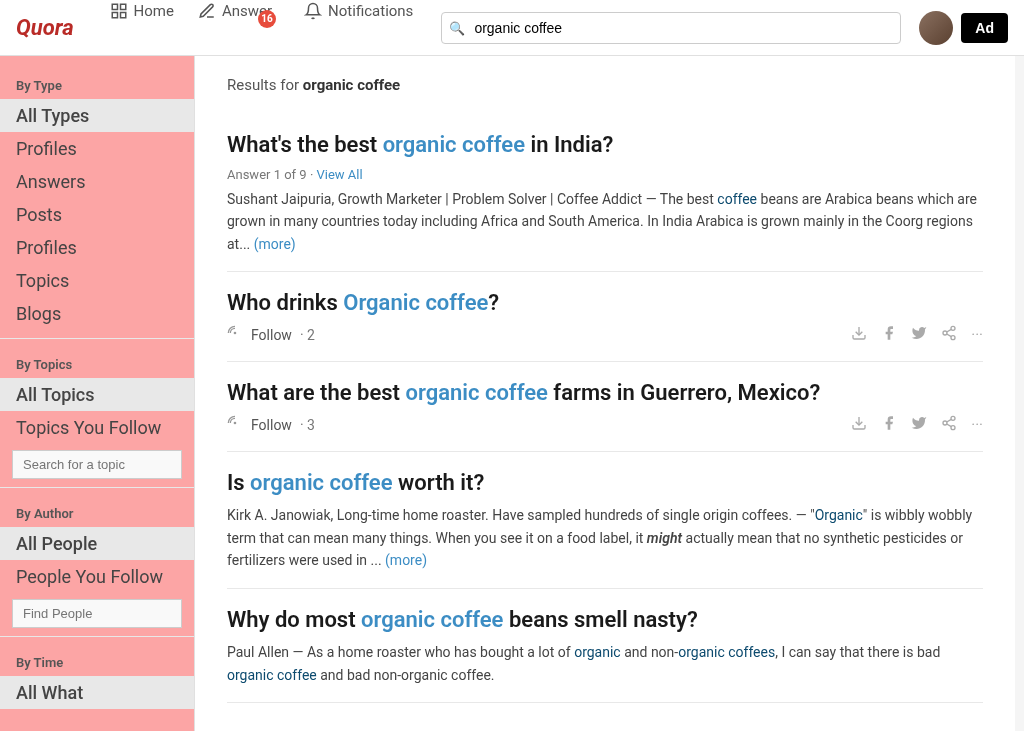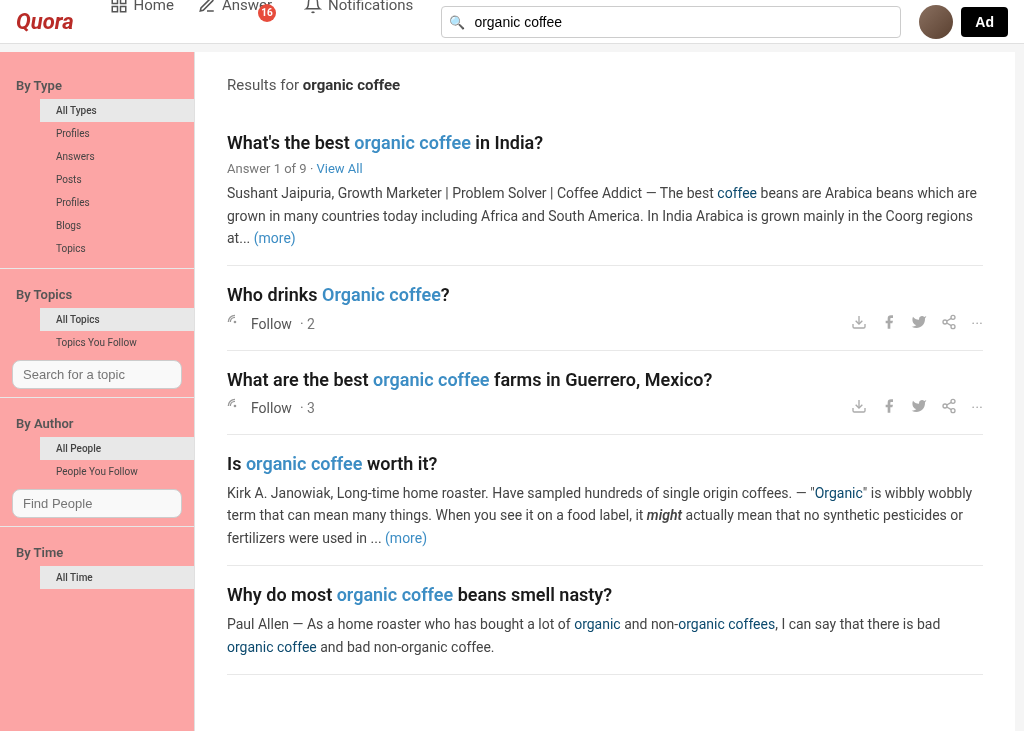--- a/index.html
+++ b/index.html
@@ -12,7 +12,7 @@
       display: flex;
       align-items: center;
       padding: 0 16px;
-      height: 44px;
+      height: 56px;
       position: fixed;
       top: 0; left: 0; right: 0;
       z-index: 100;

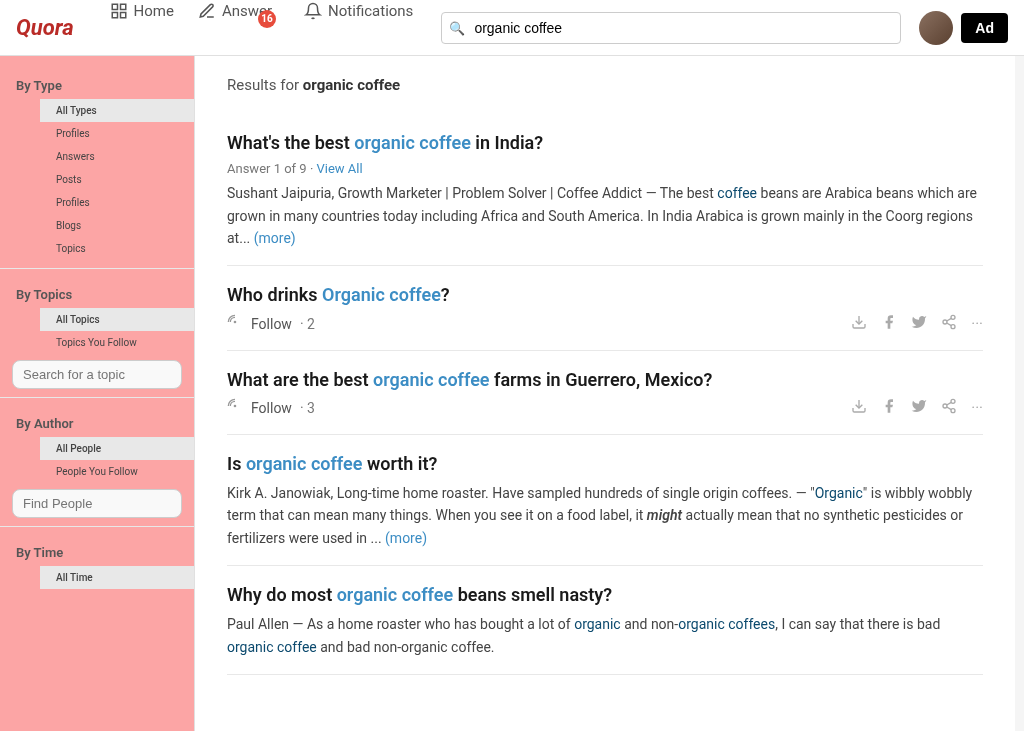--- a/index.html
+++ b/index.html
@@ -129,11 +129,10 @@
     .sidebar-item {
       display: block;
       padding: 6px 16px;
-      font-size: 10px;
+      font-size: 18px;
       color: #444;
       cursor: pointer;
       text-decoration: none;
-      margin-left: 40px;
     }
     .sidebar-item.active {
       background: #e8e8e8;

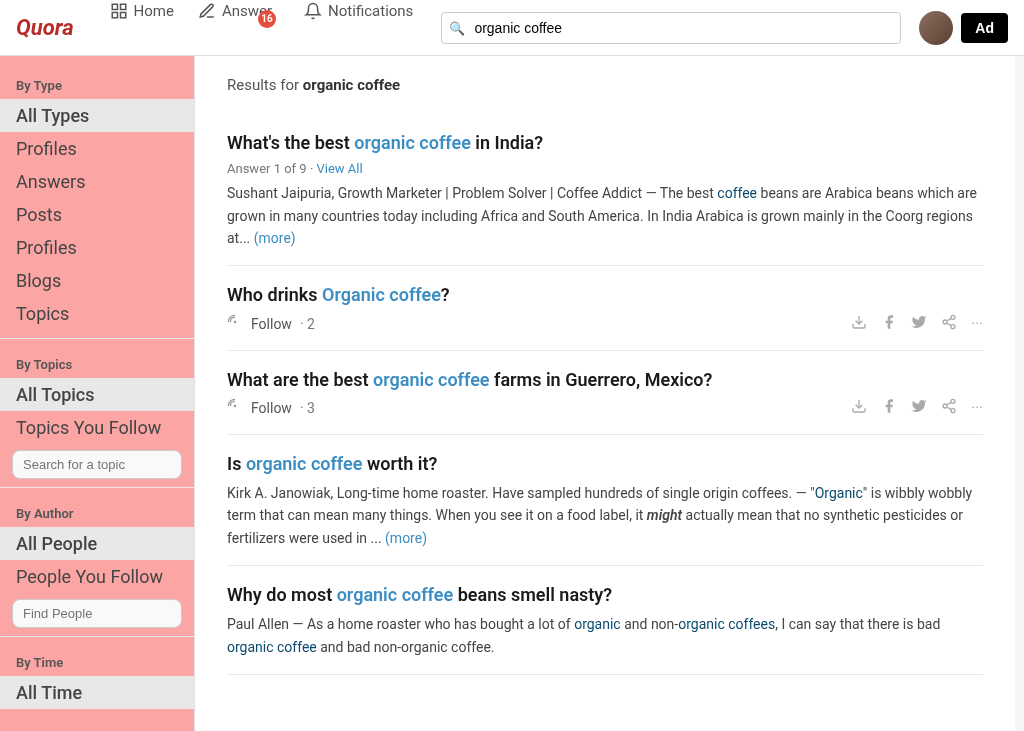--- a/index.html
+++ b/index.html
@@ -185,7 +185,7 @@
     }
 
     .result-title {
-      font-size: 18px;
+      font-size: 22px;
       font-weight: 600;
       color: #1a1a1a;
       margin-bottom: 6px;

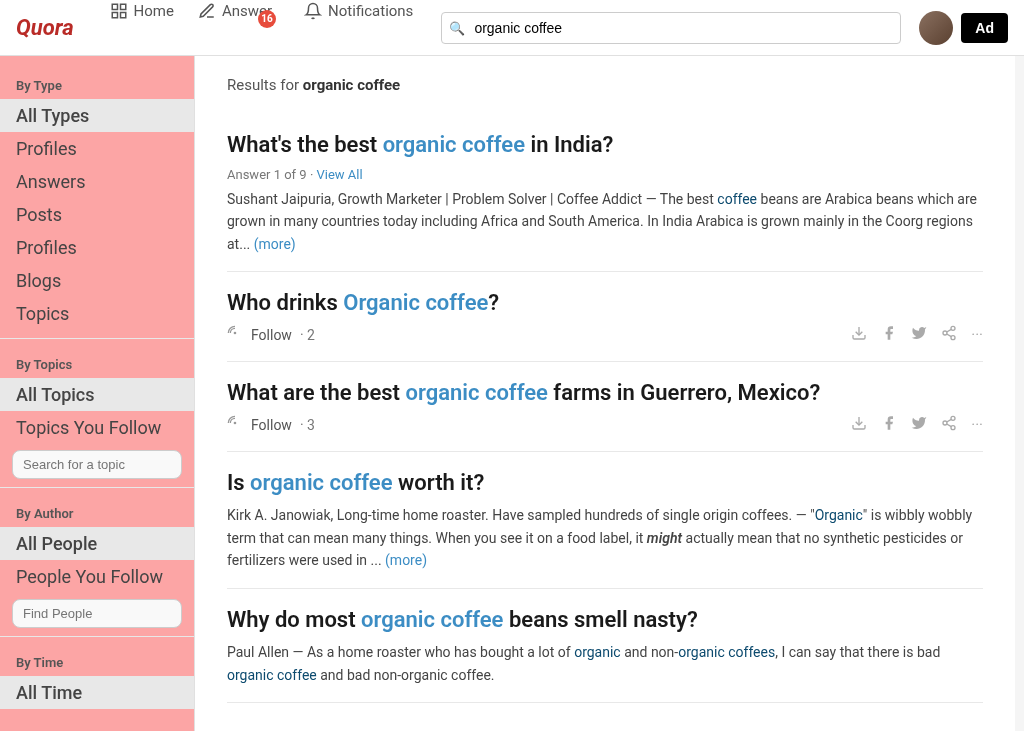--- a/index.html
+++ b/index.html
@@ -320,8 +320,8 @@
     <a class="sidebar-item">Answers</a>
     <a class="sidebar-item">Posts</a>
     <a class="sidebar-item">Profiles</a>
+    <a class="sidebar-item">Topics</a>
     <a class="sidebar-item">Blogs</a>
-    <a class="sidebar-item">Topics</a>
 
     <hr class="sidebar-divider">
     <div class="sidebar-section-title">By Topics</div>

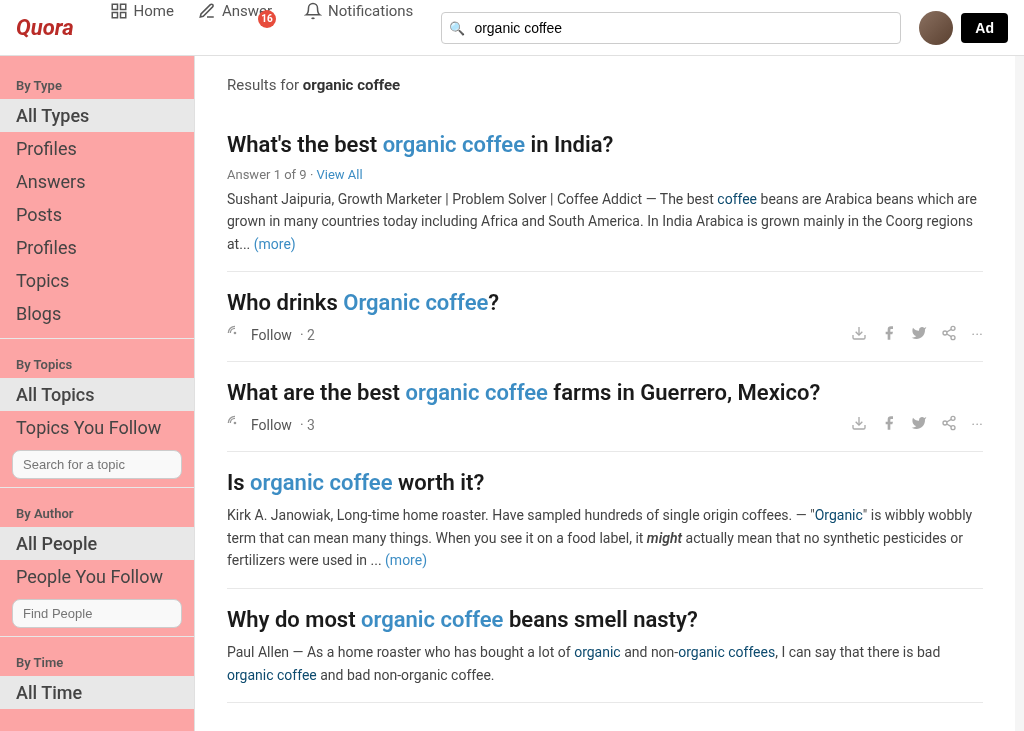--- a/index.html
+++ b/index.html
@@ -151,7 +151,7 @@
       width: 100%;
       padding: 6px 10px;
       border: 1px solid #ccc;
-      border-radius: 8px;
+      border-radius: 0;
       font-size: 13px;
       outline: none;
       background: #f9f9f9;

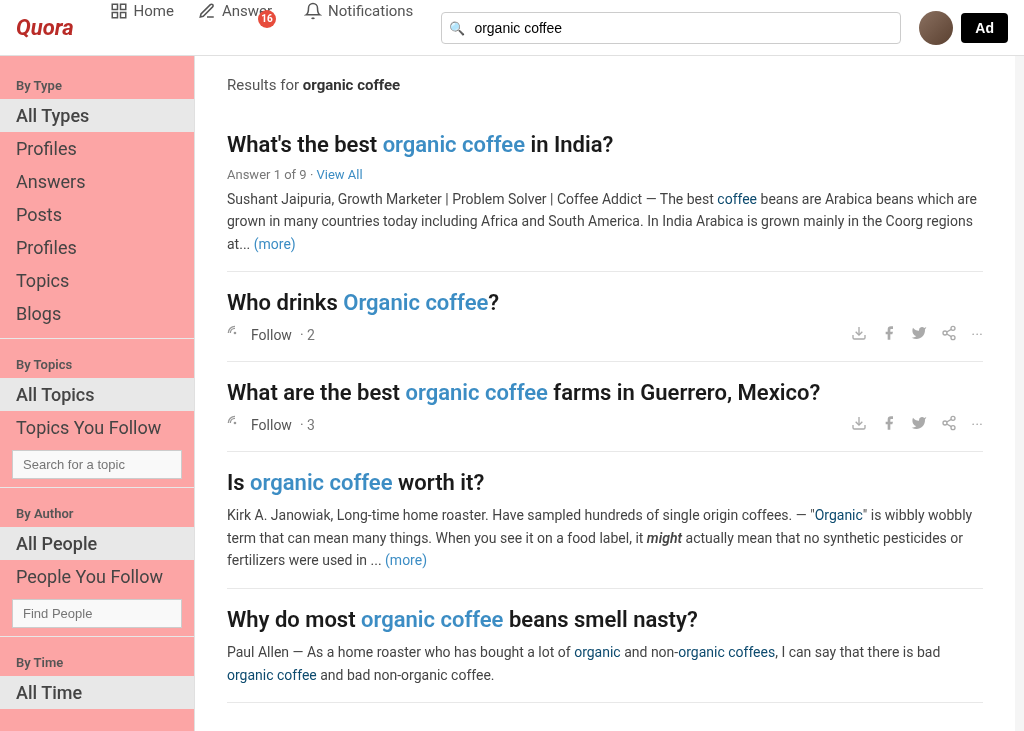--- a/index.html
+++ b/index.html
@@ -341,7 +341,7 @@
 
     <hr class="sidebar-divider">
     <div class="sidebar-section-title">By Time</div>
-    <a class="sidebar-item active">All Time</a>
+    <a class="sidebar-item active">All What</a>
   </nav>
 
   <main class="main-content">

